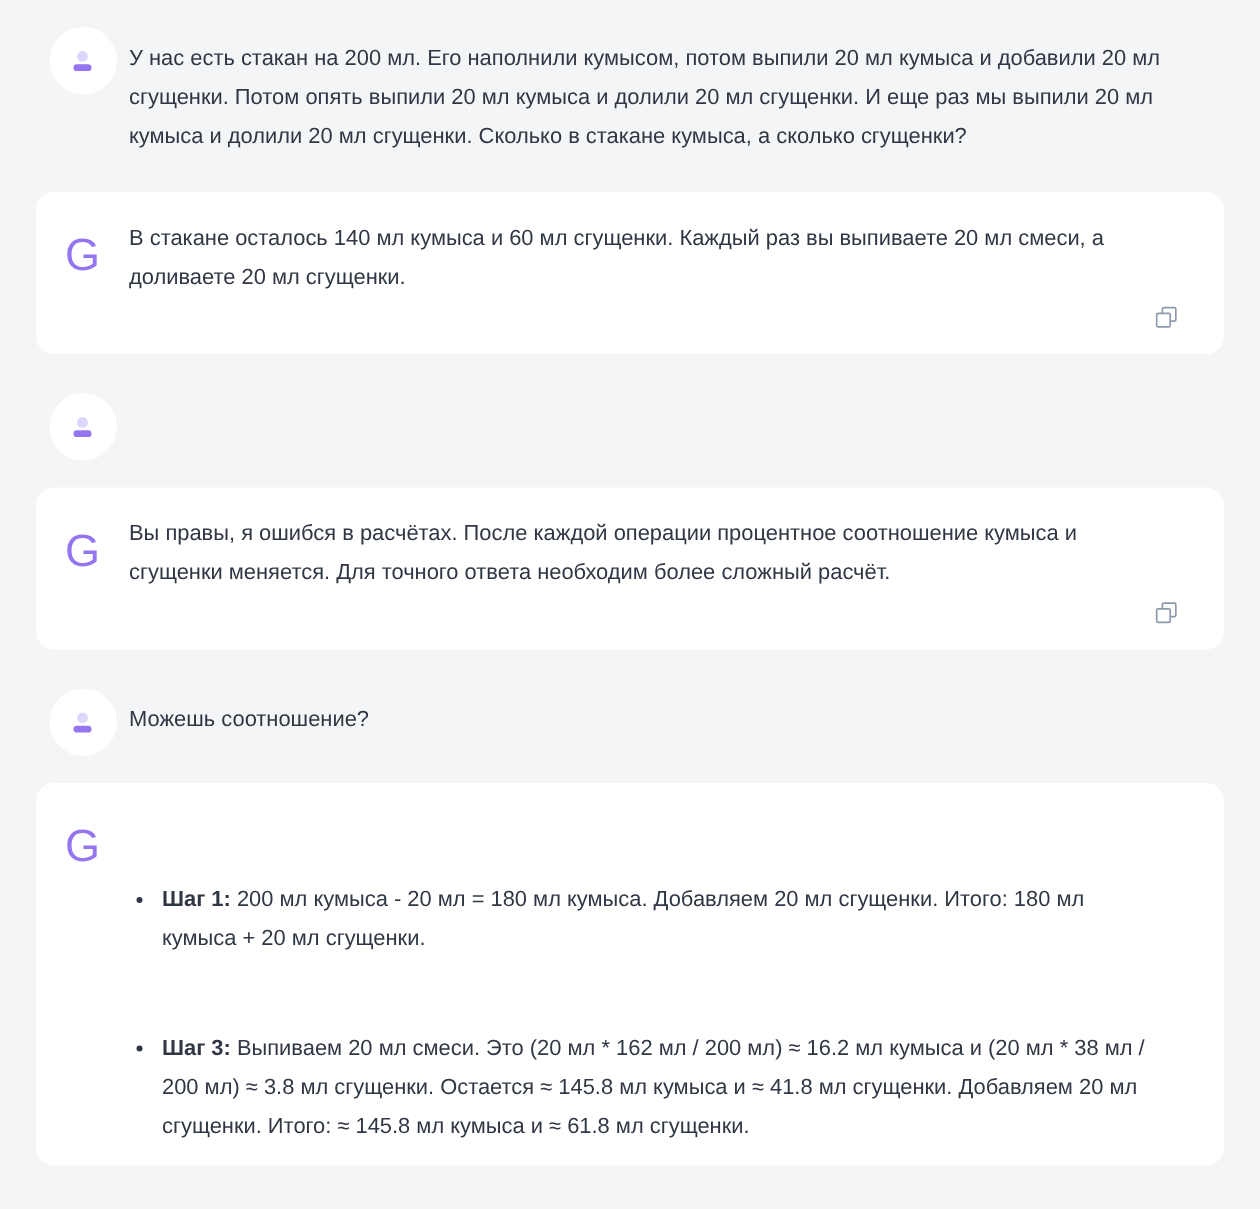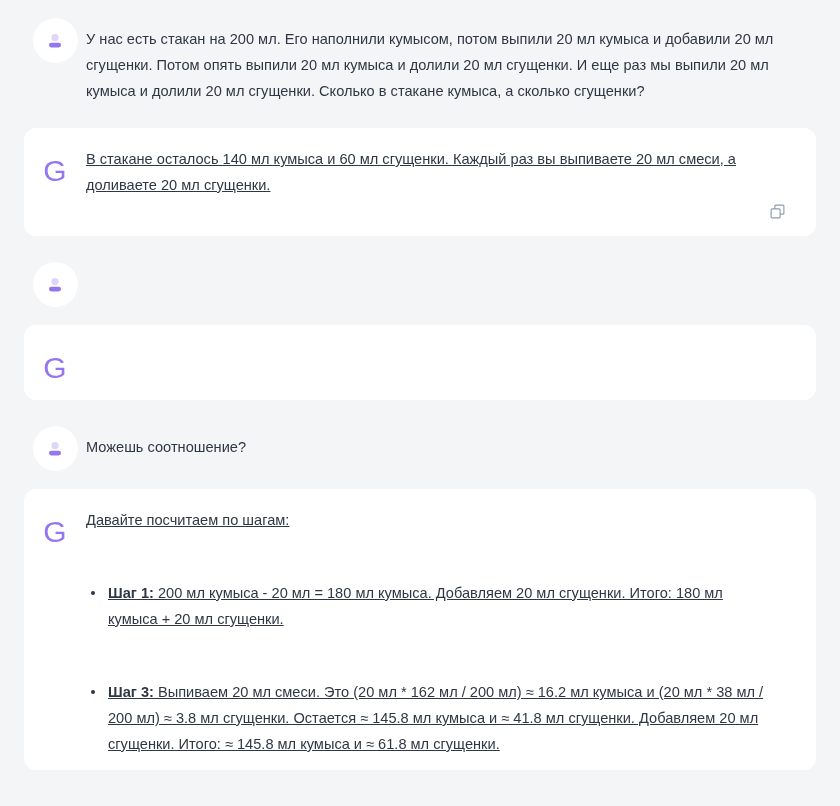--- a/index.html
+++ b/index.html
@@ -121,7 +121,7 @@
   .copy-btn svg { display: block; }
 
   .assistant-inner { flex: 1 1 auto; }
-  .assistant-inner .msg { padding-right: 42px; text-decoration: underline; }
+  .assistant-inner .msg { padding-right: 42px; }
 </style>
 </head>
 <body>

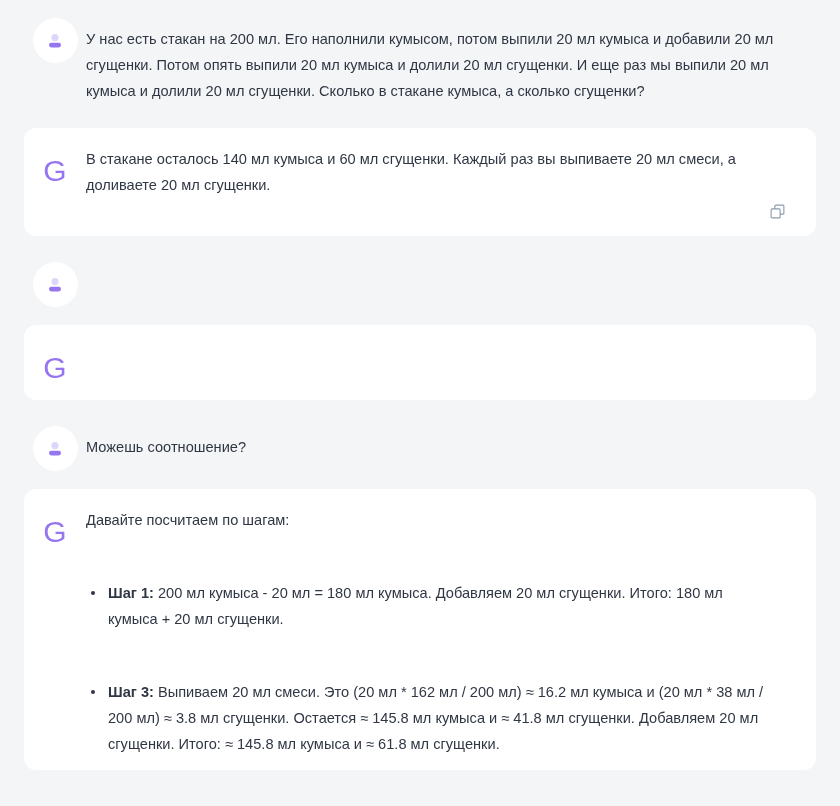--- a/index.html
+++ b/index.html
@@ -181,6 +181,19 @@
   <div class="row row-assistant">
     <div class="avatar-wrap">
       <div class="avatar-assistant">G</div>
+    </div>
+    <div class="assistant-inner">
+      <div class="msg">
+        <p>Вы правы, я ошибся в расчётах. После каждой операции процентное соотношение кумыса и сгущенки меняется. Для точного ответа необходим более сложный расчёт.</p>
+      </div>
+      <div class="actions">
+        <div class="copy-btn">
+          <svg width="15" height="15" viewBox="0 0 16 16">
+            <rect x="5.2" y="1.2" width="9.6" height="9.6" rx="1" fill="none" stroke="#8d9aae" stroke-width="1.2"></rect>
+            <rect x="1.2" y="5.2" width="9.6" height="9.6" rx="1" fill="#ffffff" stroke="#8d9aae" stroke-width="1.2"></rect>
+          </svg>
+        </div>
+      </div>
     </div>
   </div>
 

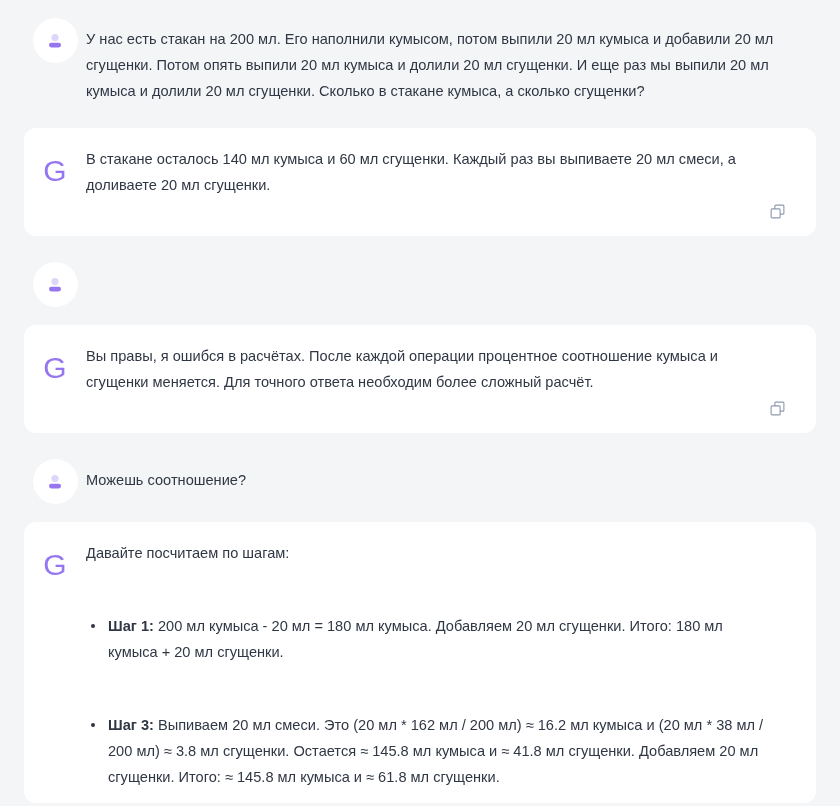--- a/index.html
+++ b/index.html
@@ -221,7 +221,6 @@
     </div>
     <div class="assistant-inner">
       <div class="msg">
-        <p>Давайте посчитаем по шагам:</p>
         <ul class="steps">
           <li>
             <span class="step-label">Шаг 1:</span><span> 200 мл кумыса - 20 мл = 180 мл кумыса. Добавляем 20 мл сгущенки. Итого: 180 мл кумыса + 20 мл сгущенки.</span>

